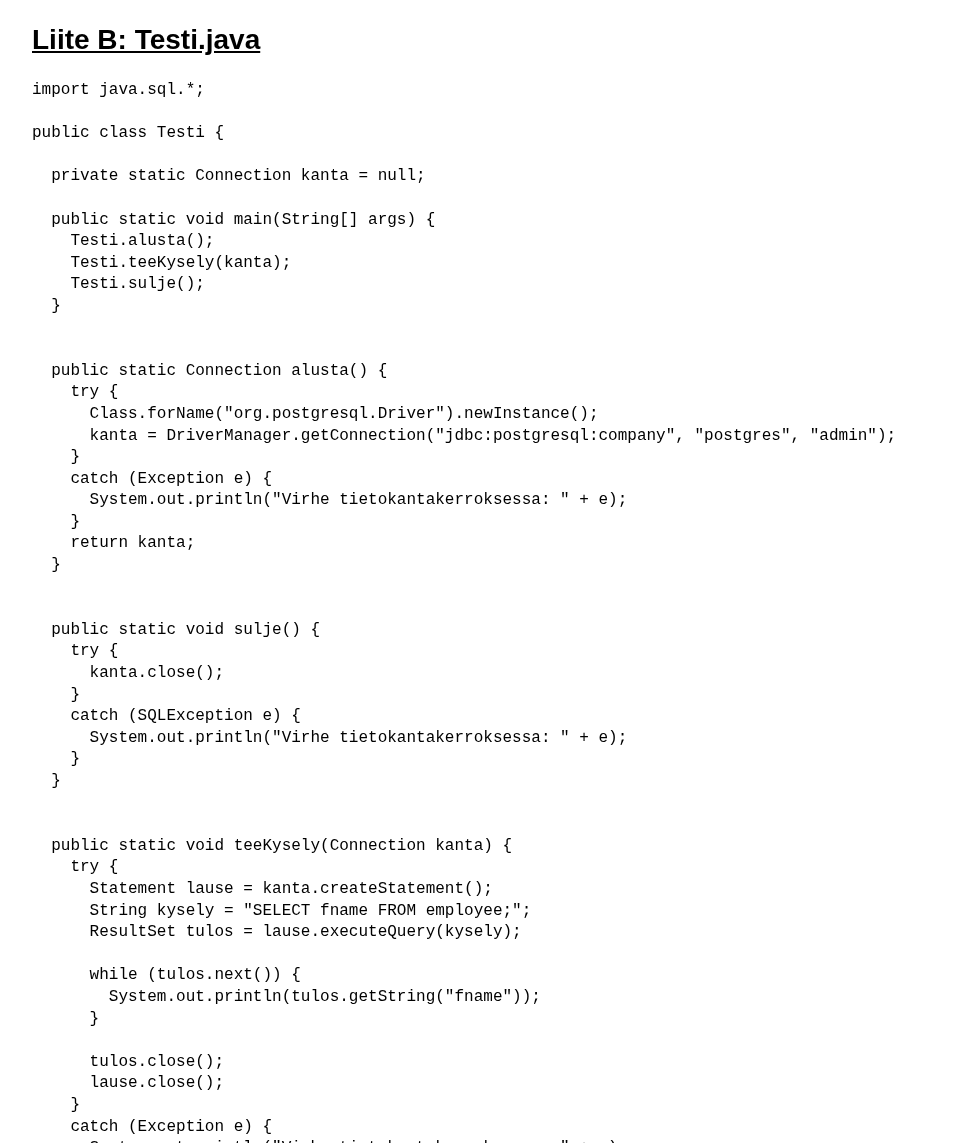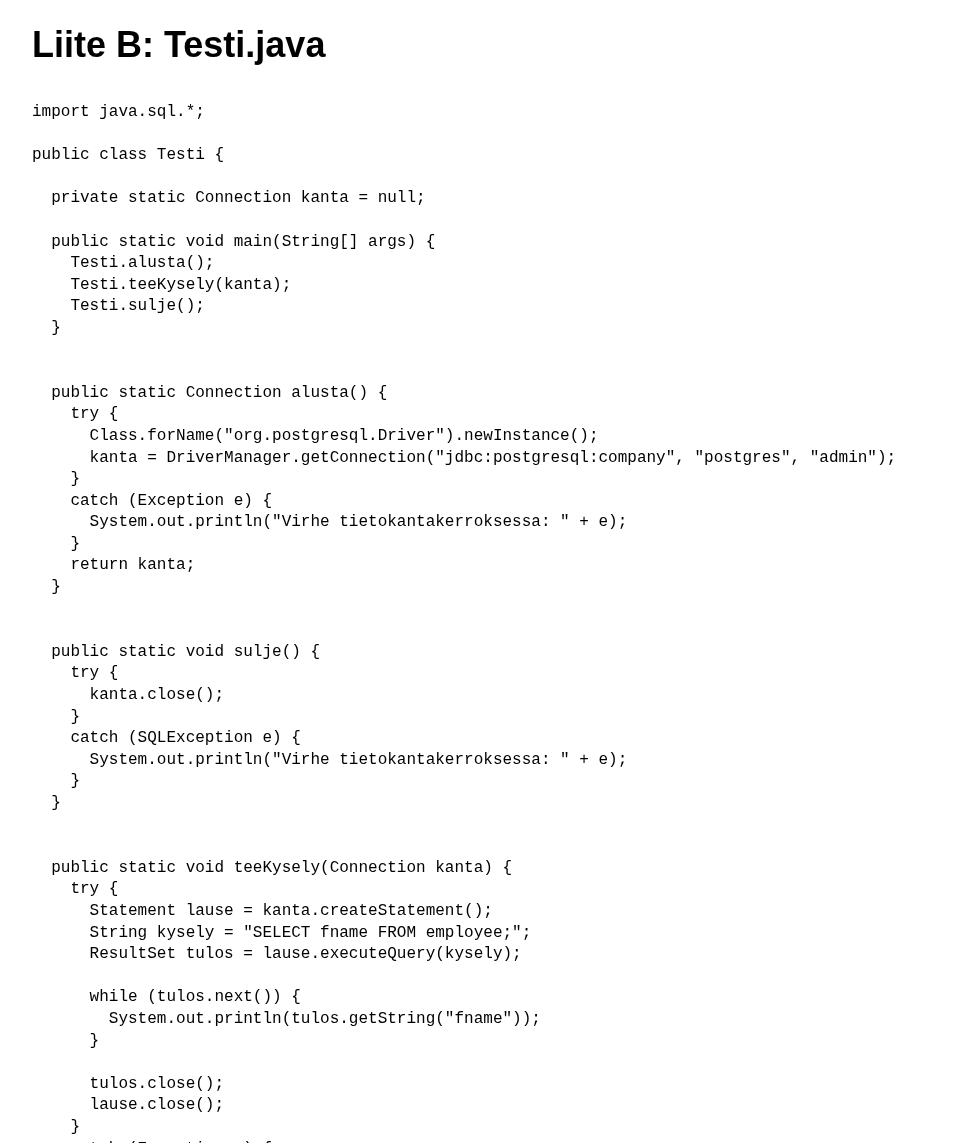--- a/index.html
+++ b/index.html
@@ -12,9 +12,10 @@
       color: #000000;
     }
     .title {
-      font-size: 36px;
+      font-size: 28px;
       font-weight: bold;
-      margin-bottom: 36px;
+      margin-bottom: 24px;
+      text-decoration: underline;
     }
     .code {
       font-family: 'Courier New', Courier, monospace;

